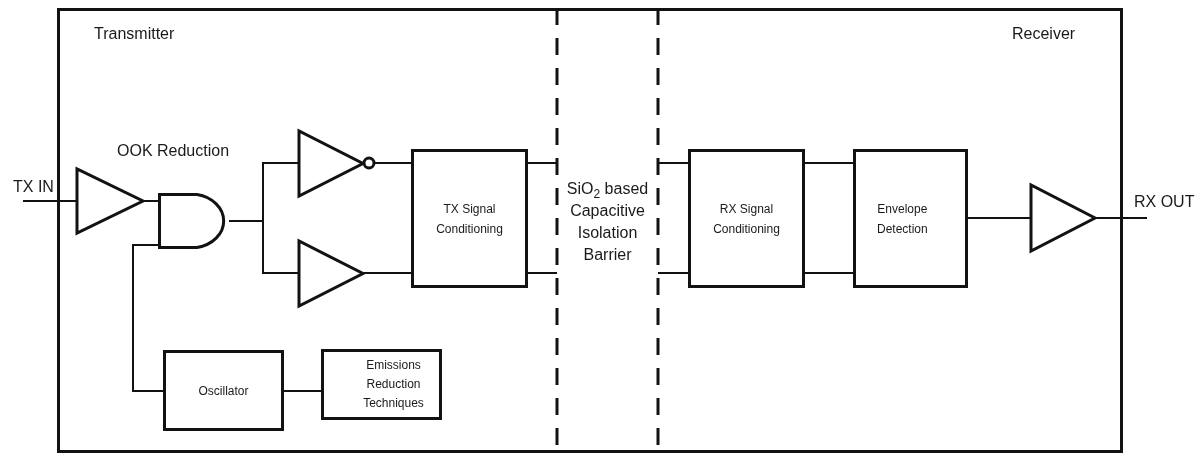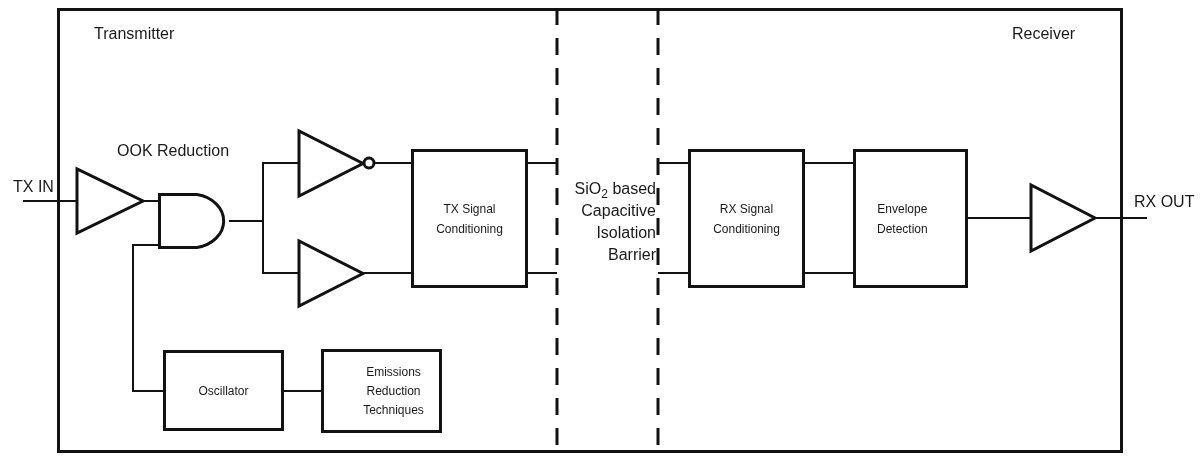--- a/index.html
+++ b/index.html
@@ -26,7 +26,7 @@
   #lbl-txin{left:5px;top:178px;margin-left:8px;}
   #lbl-rxout{left:1134px;top:193px;}
   #lbl-ook{left:117px;top:141px;width:100px;text-align:center;line-height:19px;font-size:16px;}
-  #lbl-barrier{left:559px;top:178px;width:97px;text-align:right;font-size:16px;line-height:22px;}
+  #lbl-barrier{left:559px;top:178px;width:97px;text-align:center;font-size:16px;line-height:22px;}
   #lbl-barrier sub{font-size:12px;line-height:0;}
 </style>
 </head>

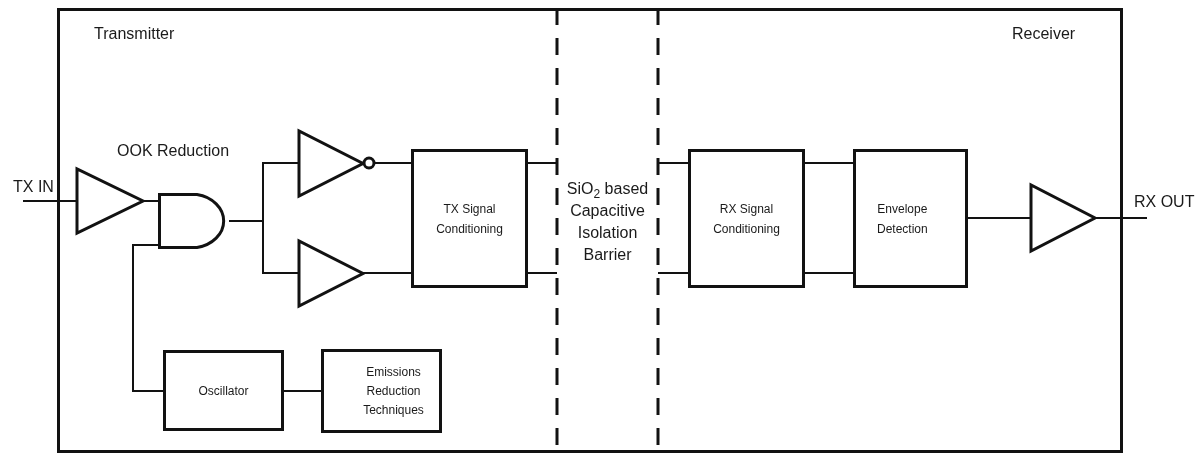--- a/index.html
+++ b/index.html
@@ -19,7 +19,7 @@
   #blk-env{left:853px;top:149px;width:115px;height:139px;justify-content:flex-start;}
   #blk-env .block-label{text-align:center;padding-left:21px;}
   #blk-osc{left:163px;top:350px;width:121px;height:81px;}
-  #blk-emi{left:321px;top:349px;width:121px;height:84px;padding-left:24px;}
+  #blk-emi{left:321px;top:349px;width:121px;height:71px;padding-left:24px;}
   #blk-emi .block-label{line-height:19px;}
   #lbl-transmitter{left:94px;top:25px;}
   #lbl-receiver{left:1012px;top:25px;}

